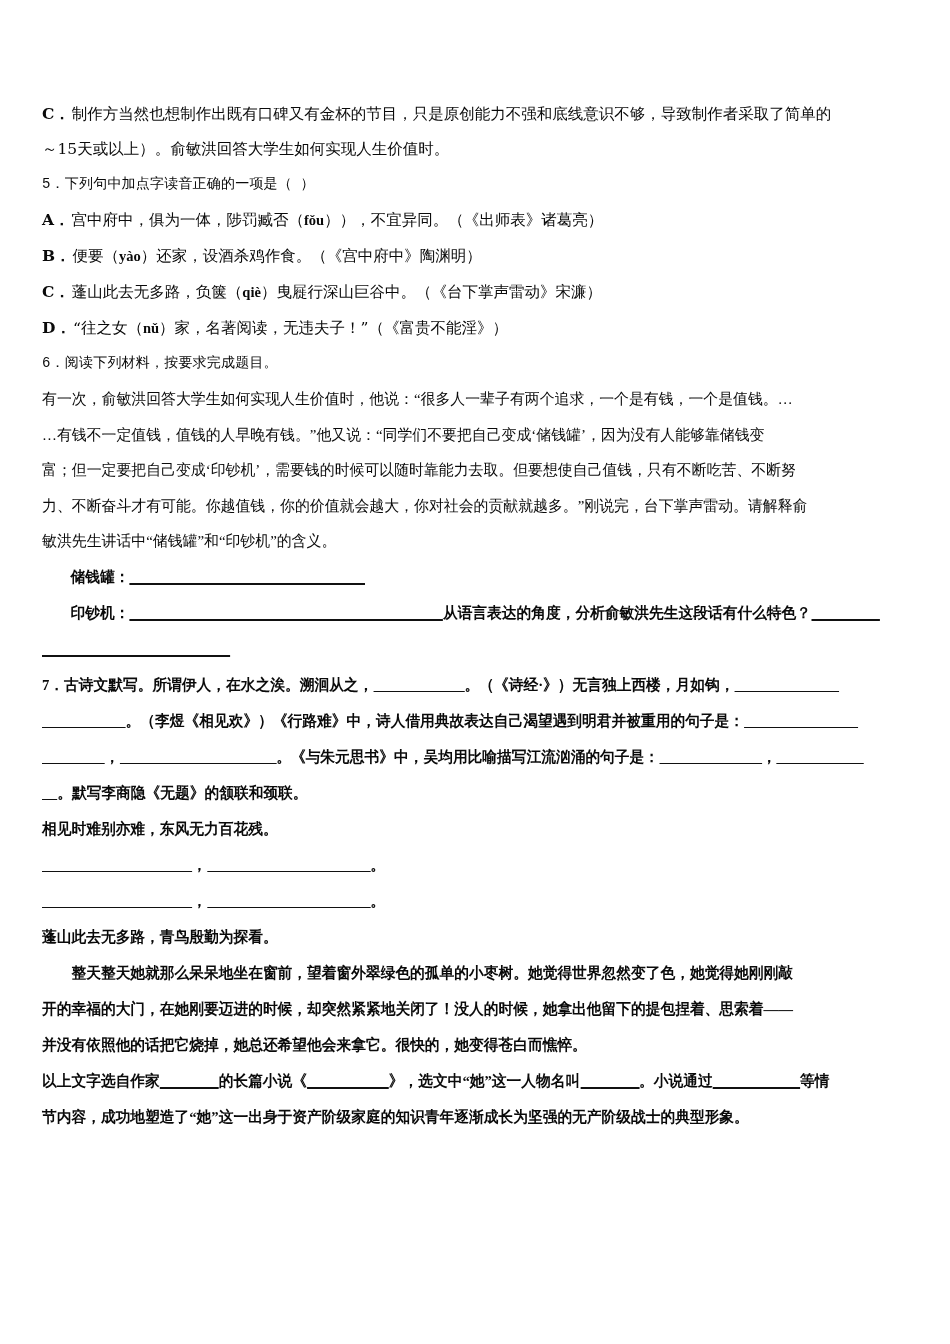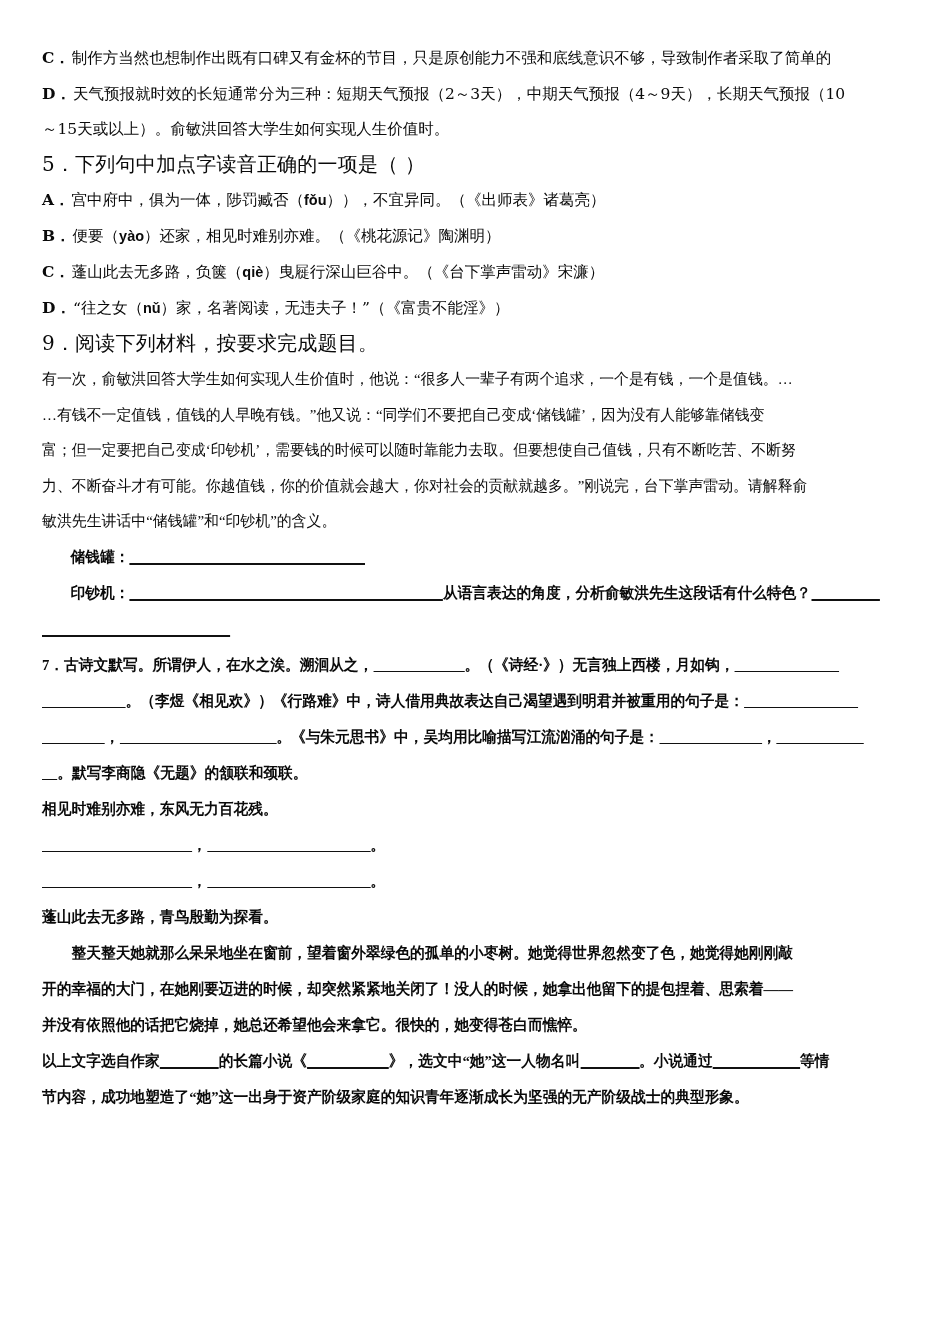--- a/index.html
+++ b/index.html
@@ -19,7 +19,7 @@
     width: 950px;
     height: 1344px;
     box-sizing: border-box;
-    padding: 40px 42px 0 42px;
+    padding: 96px 42px 0 42px;
     overflow: hidden;
   }
 

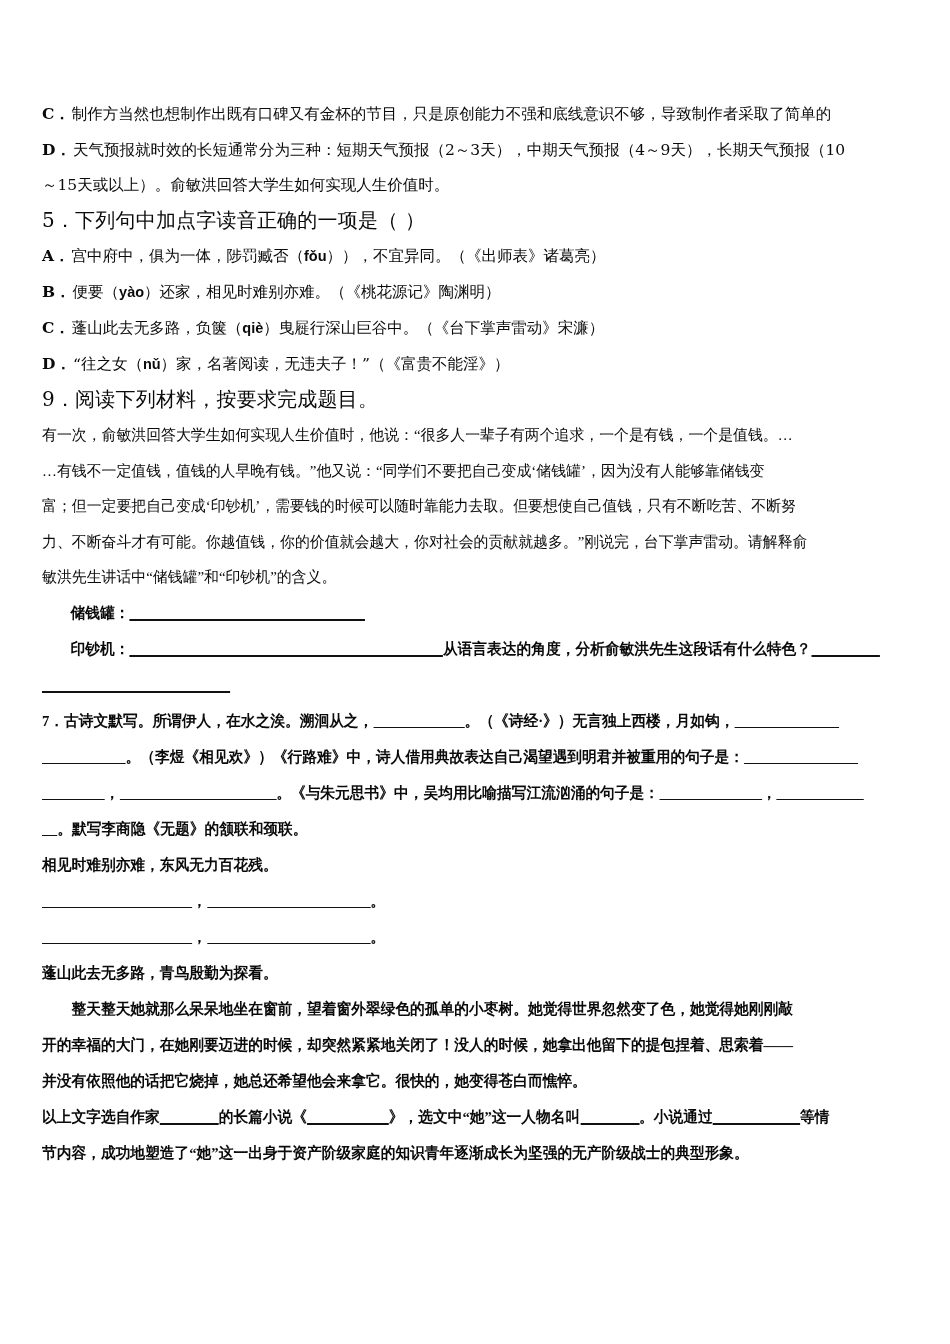--- a/index.html
+++ b/index.html
@@ -91,9 +91,6 @@
     <span class="mk">C．</span><span>制作方当然也想制作出既有口碑又有金杯的节目，只是原创能力不强和底线意识不够，导致制作者采取了简单的</span>
   </div>
 
-  <div class="opt">
-    <span class="mk">D．</span><span>天气预报就时效的长短通常分为三种：短期天气预报（2～3天），中期天气预报（4～9天），长期天气预报（10</span>
-  </div>
   <div class="opt">～15天或以上）。俞敏洪回答大学生如何实现人生价值时。</div>
 
   <div class="line qnum">5．下列句中加点字读音正确的一项是（      ）</div>

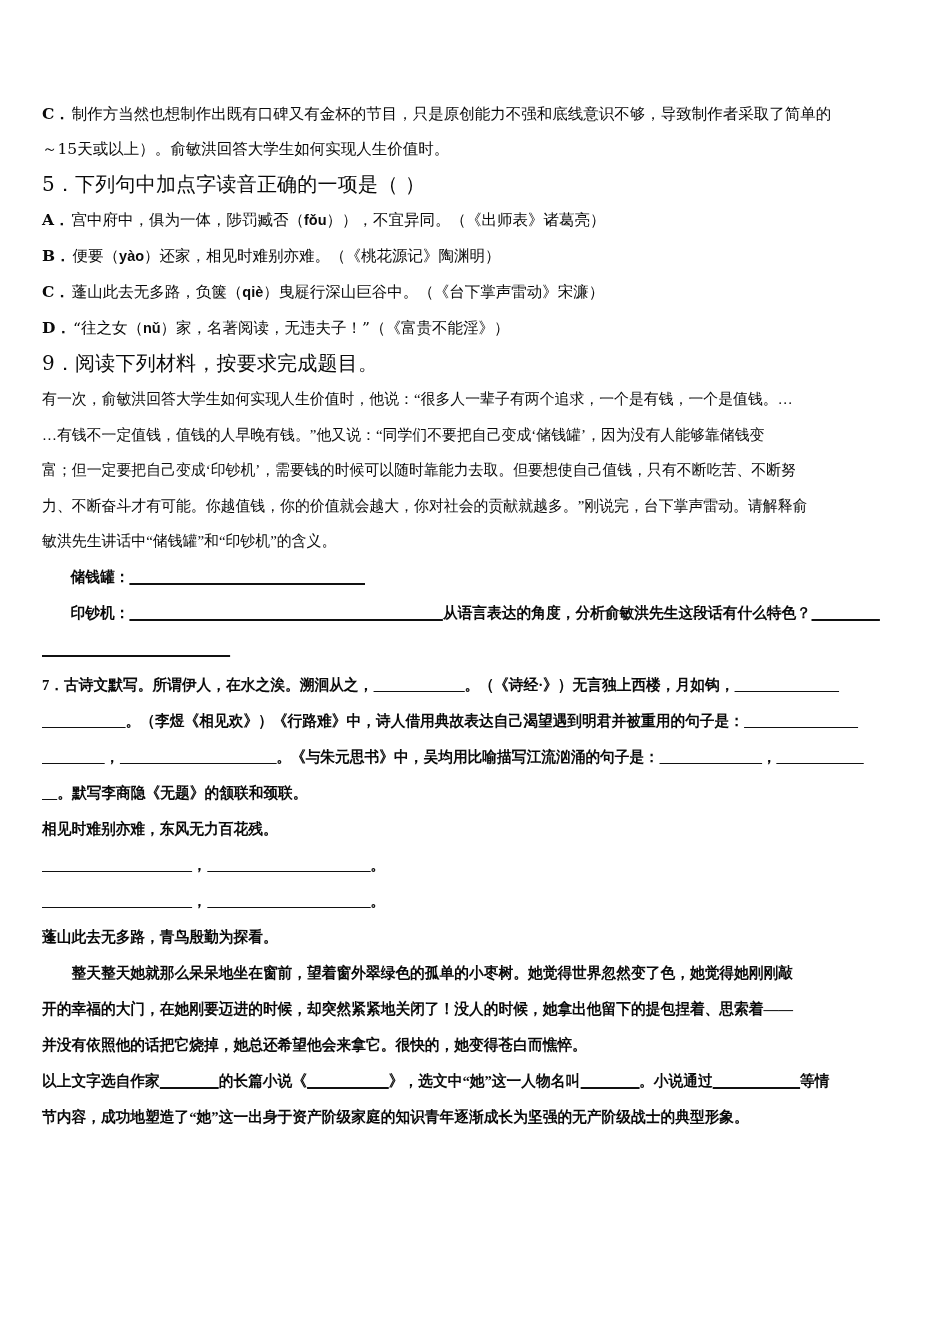--- a/index.html
+++ b/index.html
@@ -41,7 +41,8 @@
     margin-right: 2px;
   }
   .qnum {
-    font-size: 20px;
+    font-size: 14px;
+    font-family: Liberation Mono, monospace;
   }
   
   .narrow {

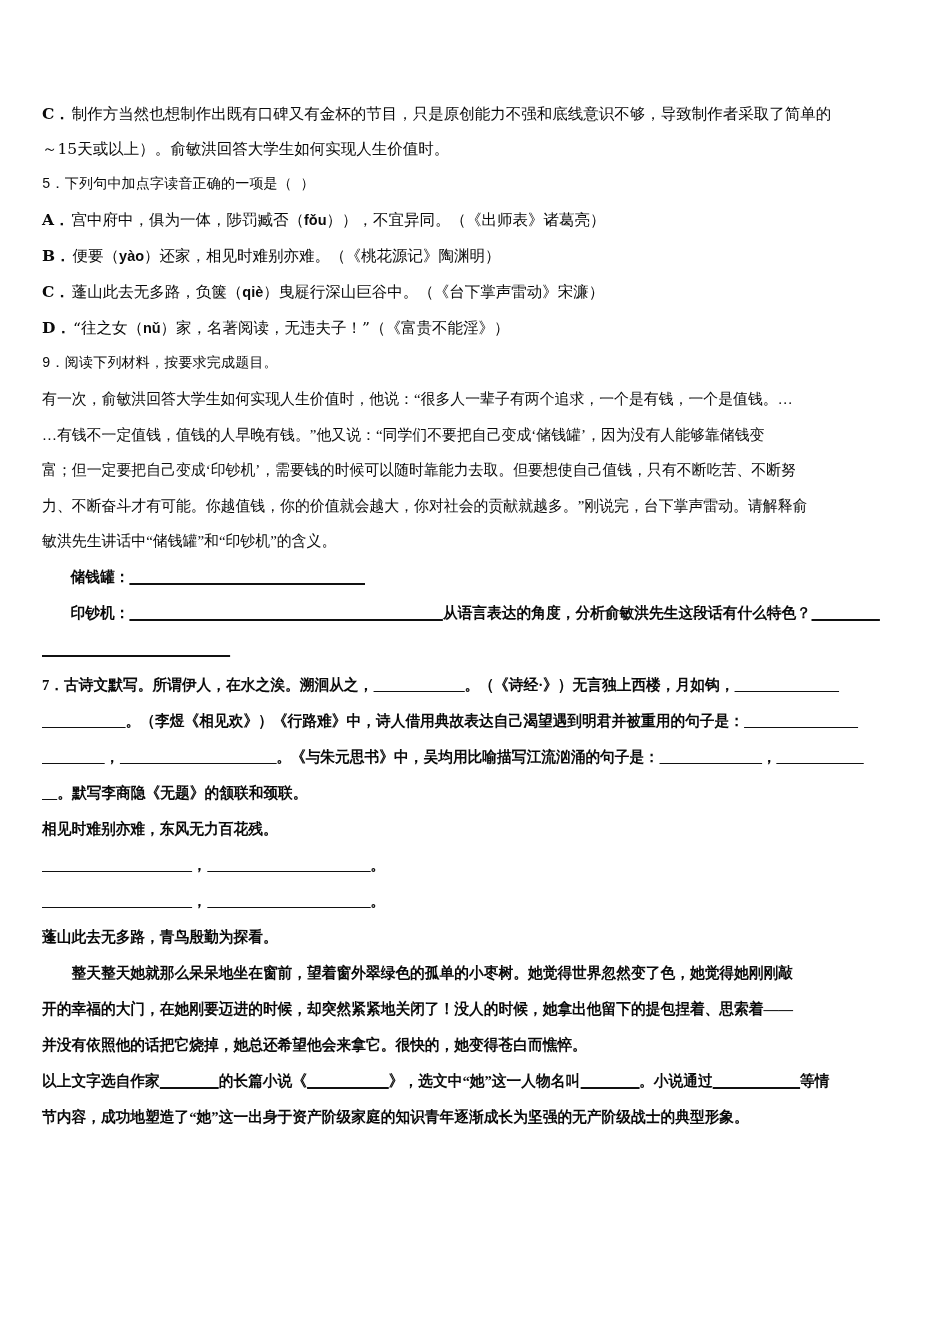--- a/index.html
+++ b/index.html
@@ -78,7 +78,7 @@
     vertical-align: -3px;
   }
   .pin {
-    font-family: Liberation Sans, sans-serif;
+    font-family: Liberation Serif, serif;
     font-weight: bold;
     font-size: 14.5px;
   }

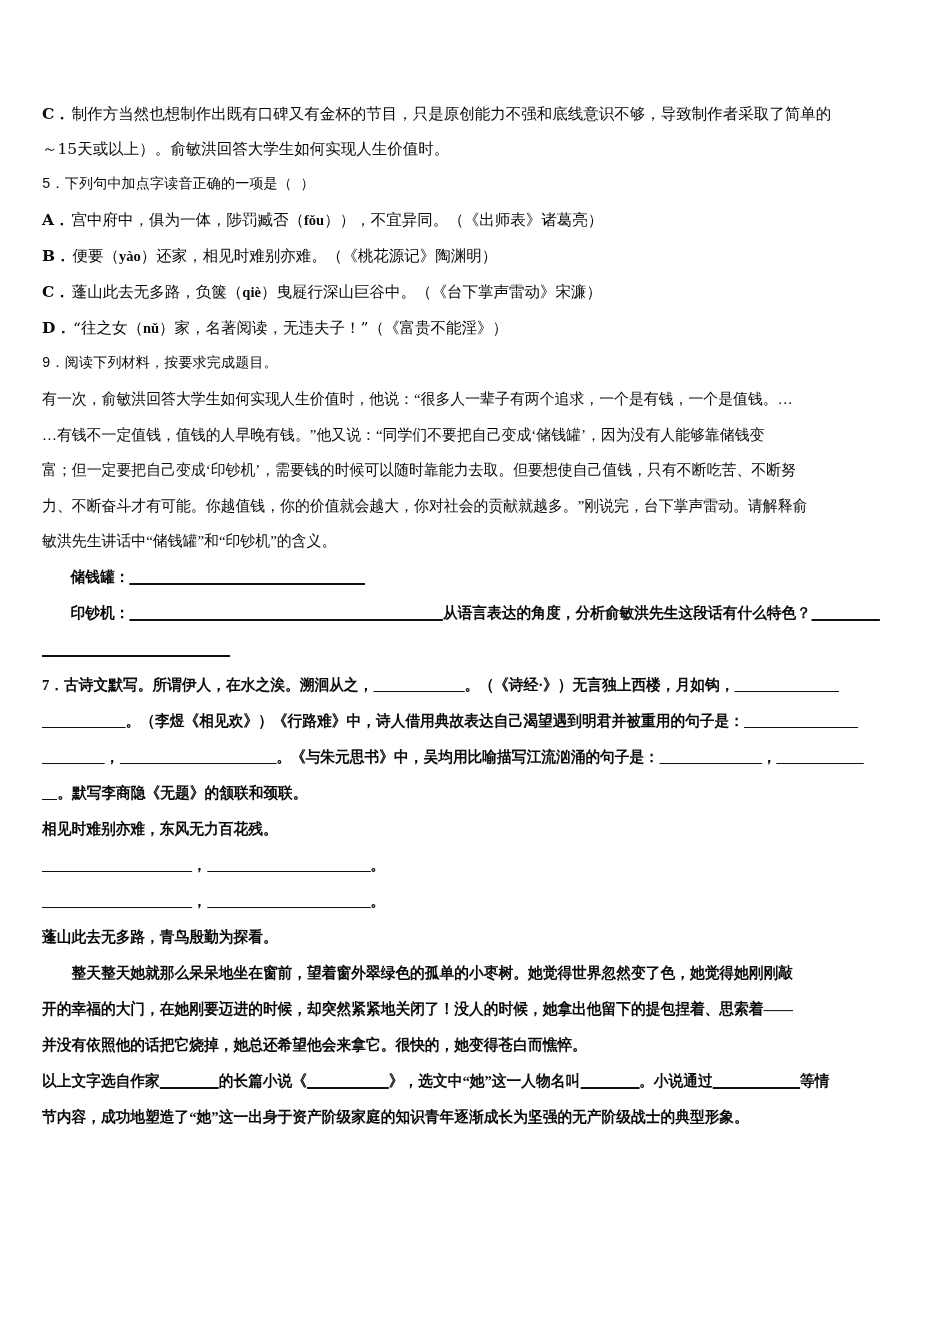--- a/index.html
+++ b/index.html
@@ -101,7 +101,7 @@
   </div>
 
   <div class="opt">
-    <span class="mk">B．</span><span>便要（</span><span class="pin">yào</span><span>）还家，相见时难别亦难。（《桃花源记》陶渊明）</span>
+    <span class="mk">B．</span><span>便要（</span><span class="pin">yào</span><span>）还家，设酒杀鸡作食。（《宫中府中》陶渊明）</span>
   </div>
 
   <div class="opt">

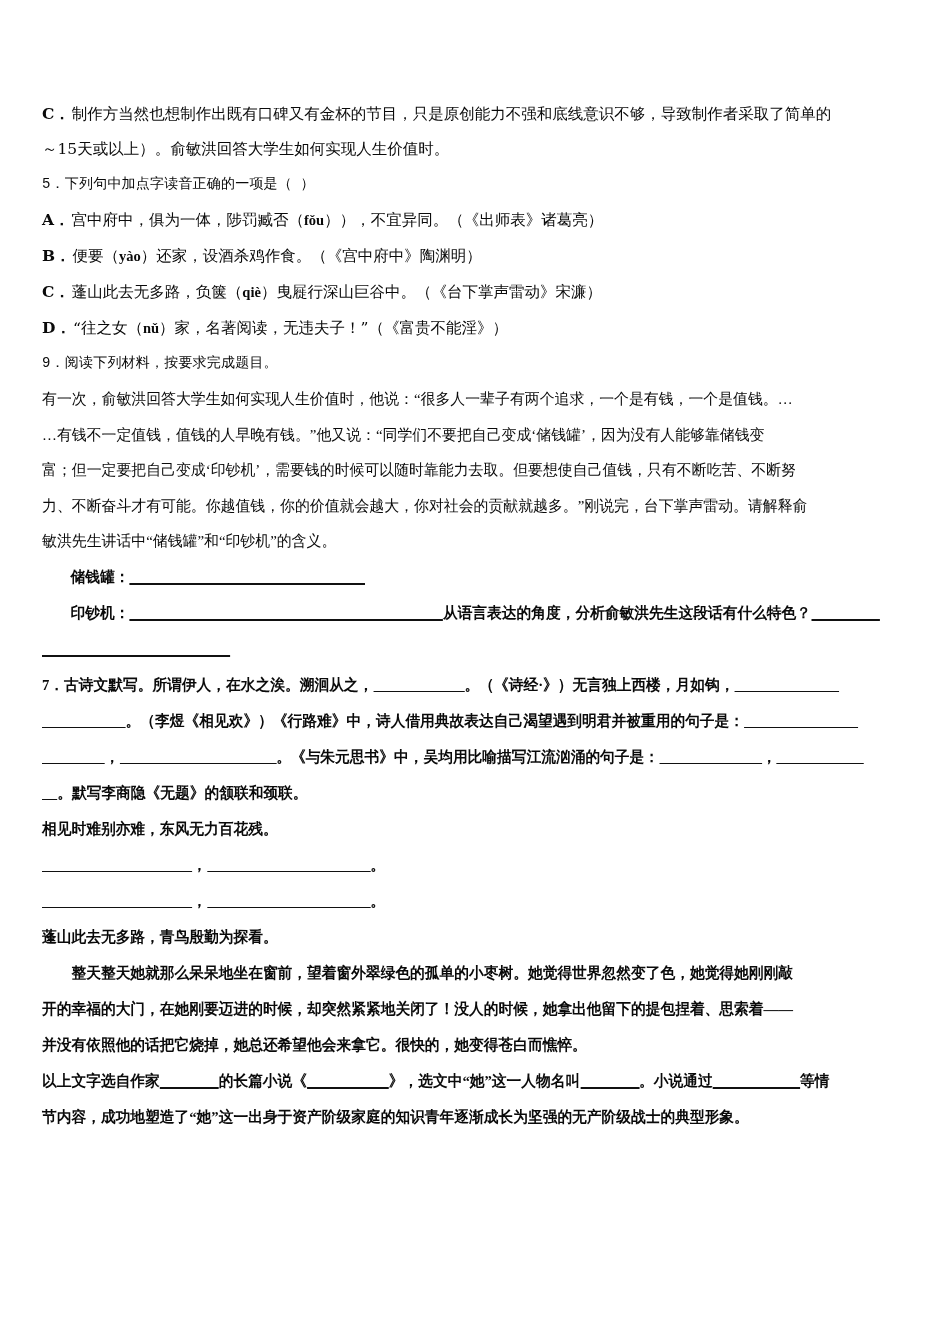--- a/index.html
+++ b/index.html
@@ -112,7 +112,7 @@
     <span class="mk">D．</span><span>“往之女（</span><span class="pin">nǔ</span><span>）家，名著阅读，无违夫子！”（《富贵不能淫》）</span>
   </div>
 
-  <div class="line qnum">9．阅读下列材料，按要求完成题目。</div>
+  <div class="line qnum">6．阅读下列材料，按要求完成题目。</div>
 
   <div class="narrow">有一次，俞敏洪回答大学生如何实现人生价值时，他说：“很多人一辈子有两个追求，一个是有钱，一个是值钱。…</div>
   <div class="narrow">…有钱不一定值钱，值钱的人早晚有钱。”他又说：“同学们不要把自己变成‘储钱罐’，因为没有人能够靠储钱变</div>

